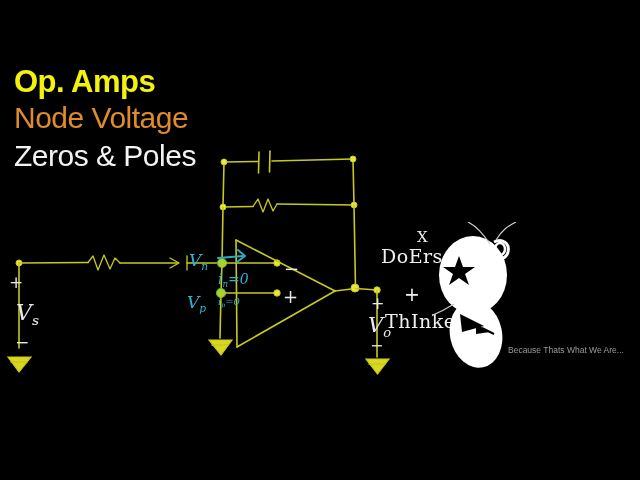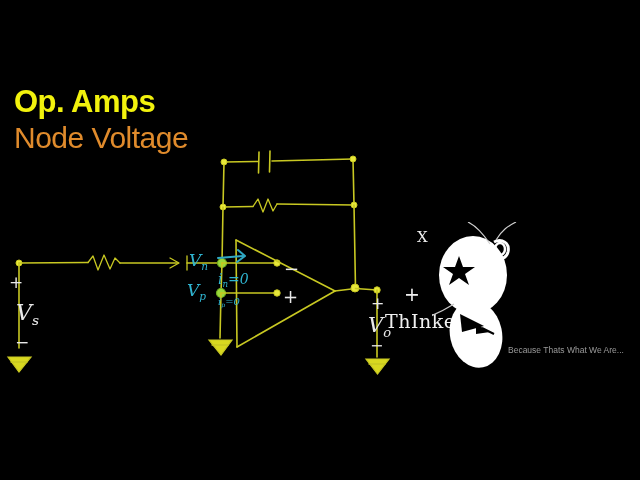--- a/index.html
+++ b/index.html
@@ -20,7 +20,7 @@
   #title-block {
     position: absolute;
     left: 14px;
-    top: 86px;
+    top: 66px;
     line-height: 1.0;
   }
   .title-line {

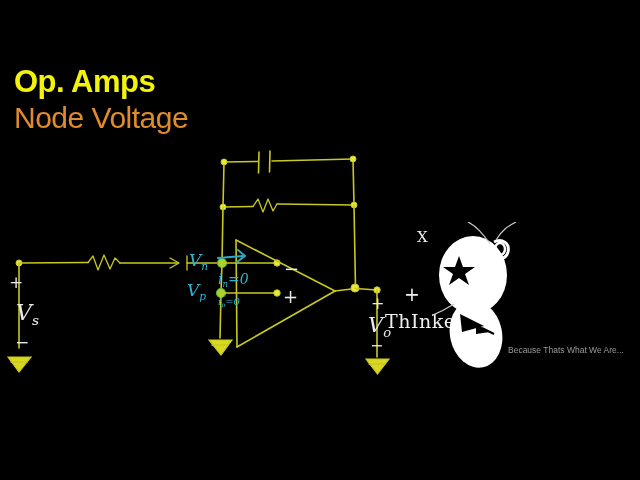--- a/index.html
+++ b/index.html
@@ -177,6 +177,7 @@
   <div id="title-block">
     <span class="title-line" id="title-opamps">Op. Amps</span>
     <span class="title-line" id="title-nodevoltage">Node Voltage</span>
+    <span class="title-line" id="title-zerospoles">Zeros &amp; Poles</span>
   </div>
 
   <svg id="circuit-svg" viewBox="0 0 640 480">

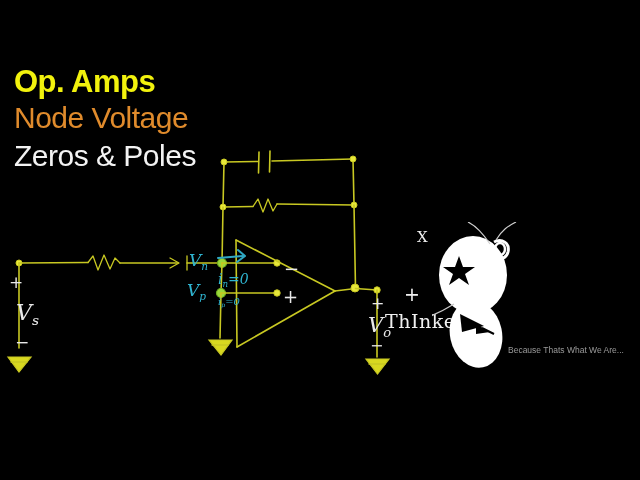--- a/index.html
+++ b/index.html
@@ -304,6 +304,7 @@
   <div class="hand-label lbl-white" style="left:370px; top:336px; font-size:16px;">−</div>
 
   <div id="brand-x">X</div>
+  <div id="brand-doers">DoErs</div>
   <div id="brand-plus">+</div>
   <div id="brand-thinkers">ThInkers</div>
   <div id="brand-tagline">Because Thats What We Are...</div>

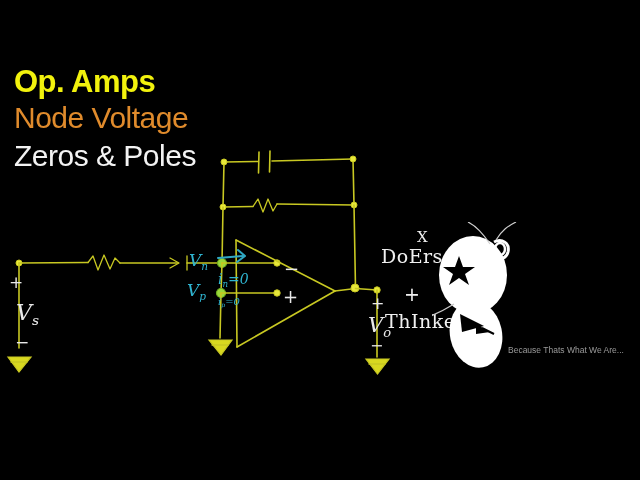--- a/index.html
+++ b/index.html
@@ -279,7 +279,7 @@
     <span>V</span><span class="sub">n</span>
   </div>
 
-  <div class="hand-label lbl-cyan" style="left:187px; top:280px; font-size:17px;">
+  <div class="hand-label lbl-cyan" style="left:187px; top:292px; font-size:17px;">
     <span>V</span><span class="sub">p</span>
   </div>
 

